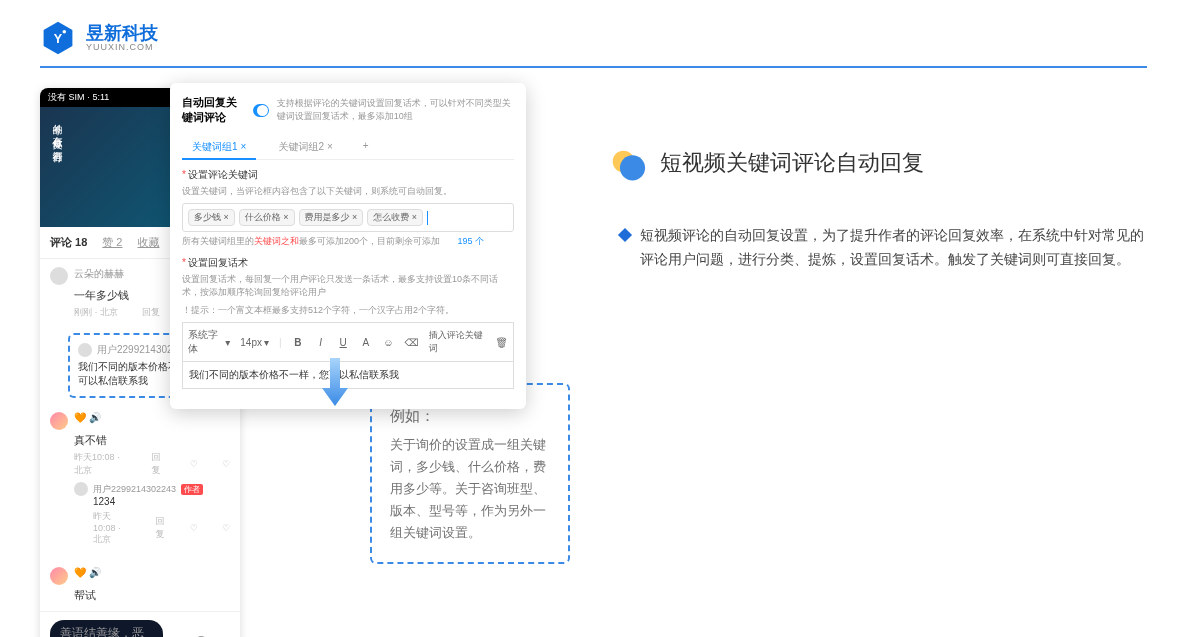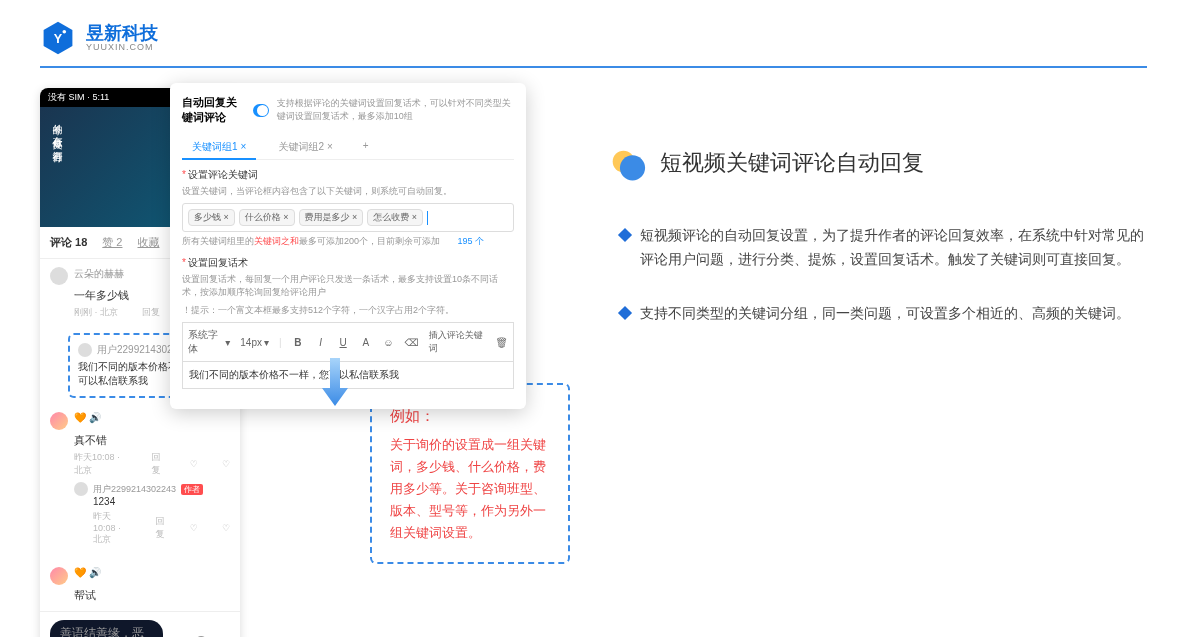--- a/index.html
+++ b/index.html
@@ -277,10 +277,6 @@
       <div class="bullet-text">短视频评论的自动回复设置，为了提升作者的评论回复效率，在系统中针对常见的评论用户问题，进行分类、提炼，设置回复话术。触发了关键词则可直接回复。</div>
     </div>
 
-    <div class="bullet-item">
-      <div class="bullet-diamond"></div>
-      <div class="bullet-text">支持不同类型的关键词分组，同一类问题，可设置多个相近的、高频的关键词。</div>
-    </div>
   </div>
 </div>
 

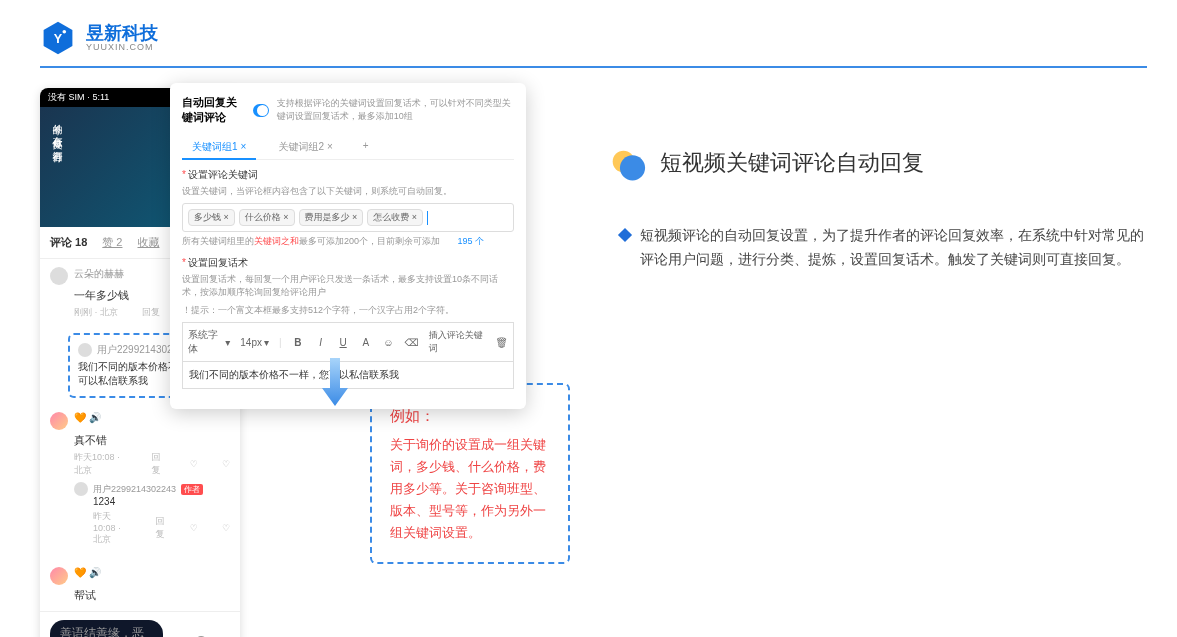--- a/index.html
+++ b/index.html
@@ -86,7 +86,7 @@
 
 .arrow-down { position: absolute; top: 270px; left: 280px; z-index: 3; }
 
-.example-box { position: absolute; top: 295px; left: 330px; width: 200px; border: 2px dashed #3B8BE6; border-radius: 6px; padding: 18px; font-size: 13px; color: #ef4444; line-height: 1.7; background: #fff; }
+.example-box { position: absolute; top: 295px; left: 330px; width: 200px; border: 2px dashed #3B8BE6; border-radius: 6px; padding: 18px; font-size: 13px; color: #737373; line-height: 1.7; background: #fff; }
 .example-title { font-size: 15px; margin-bottom: 5px; }
 
 .right-header { display: flex; align-items: flex-start; gap: 14px; margin-bottom: 40px; }

